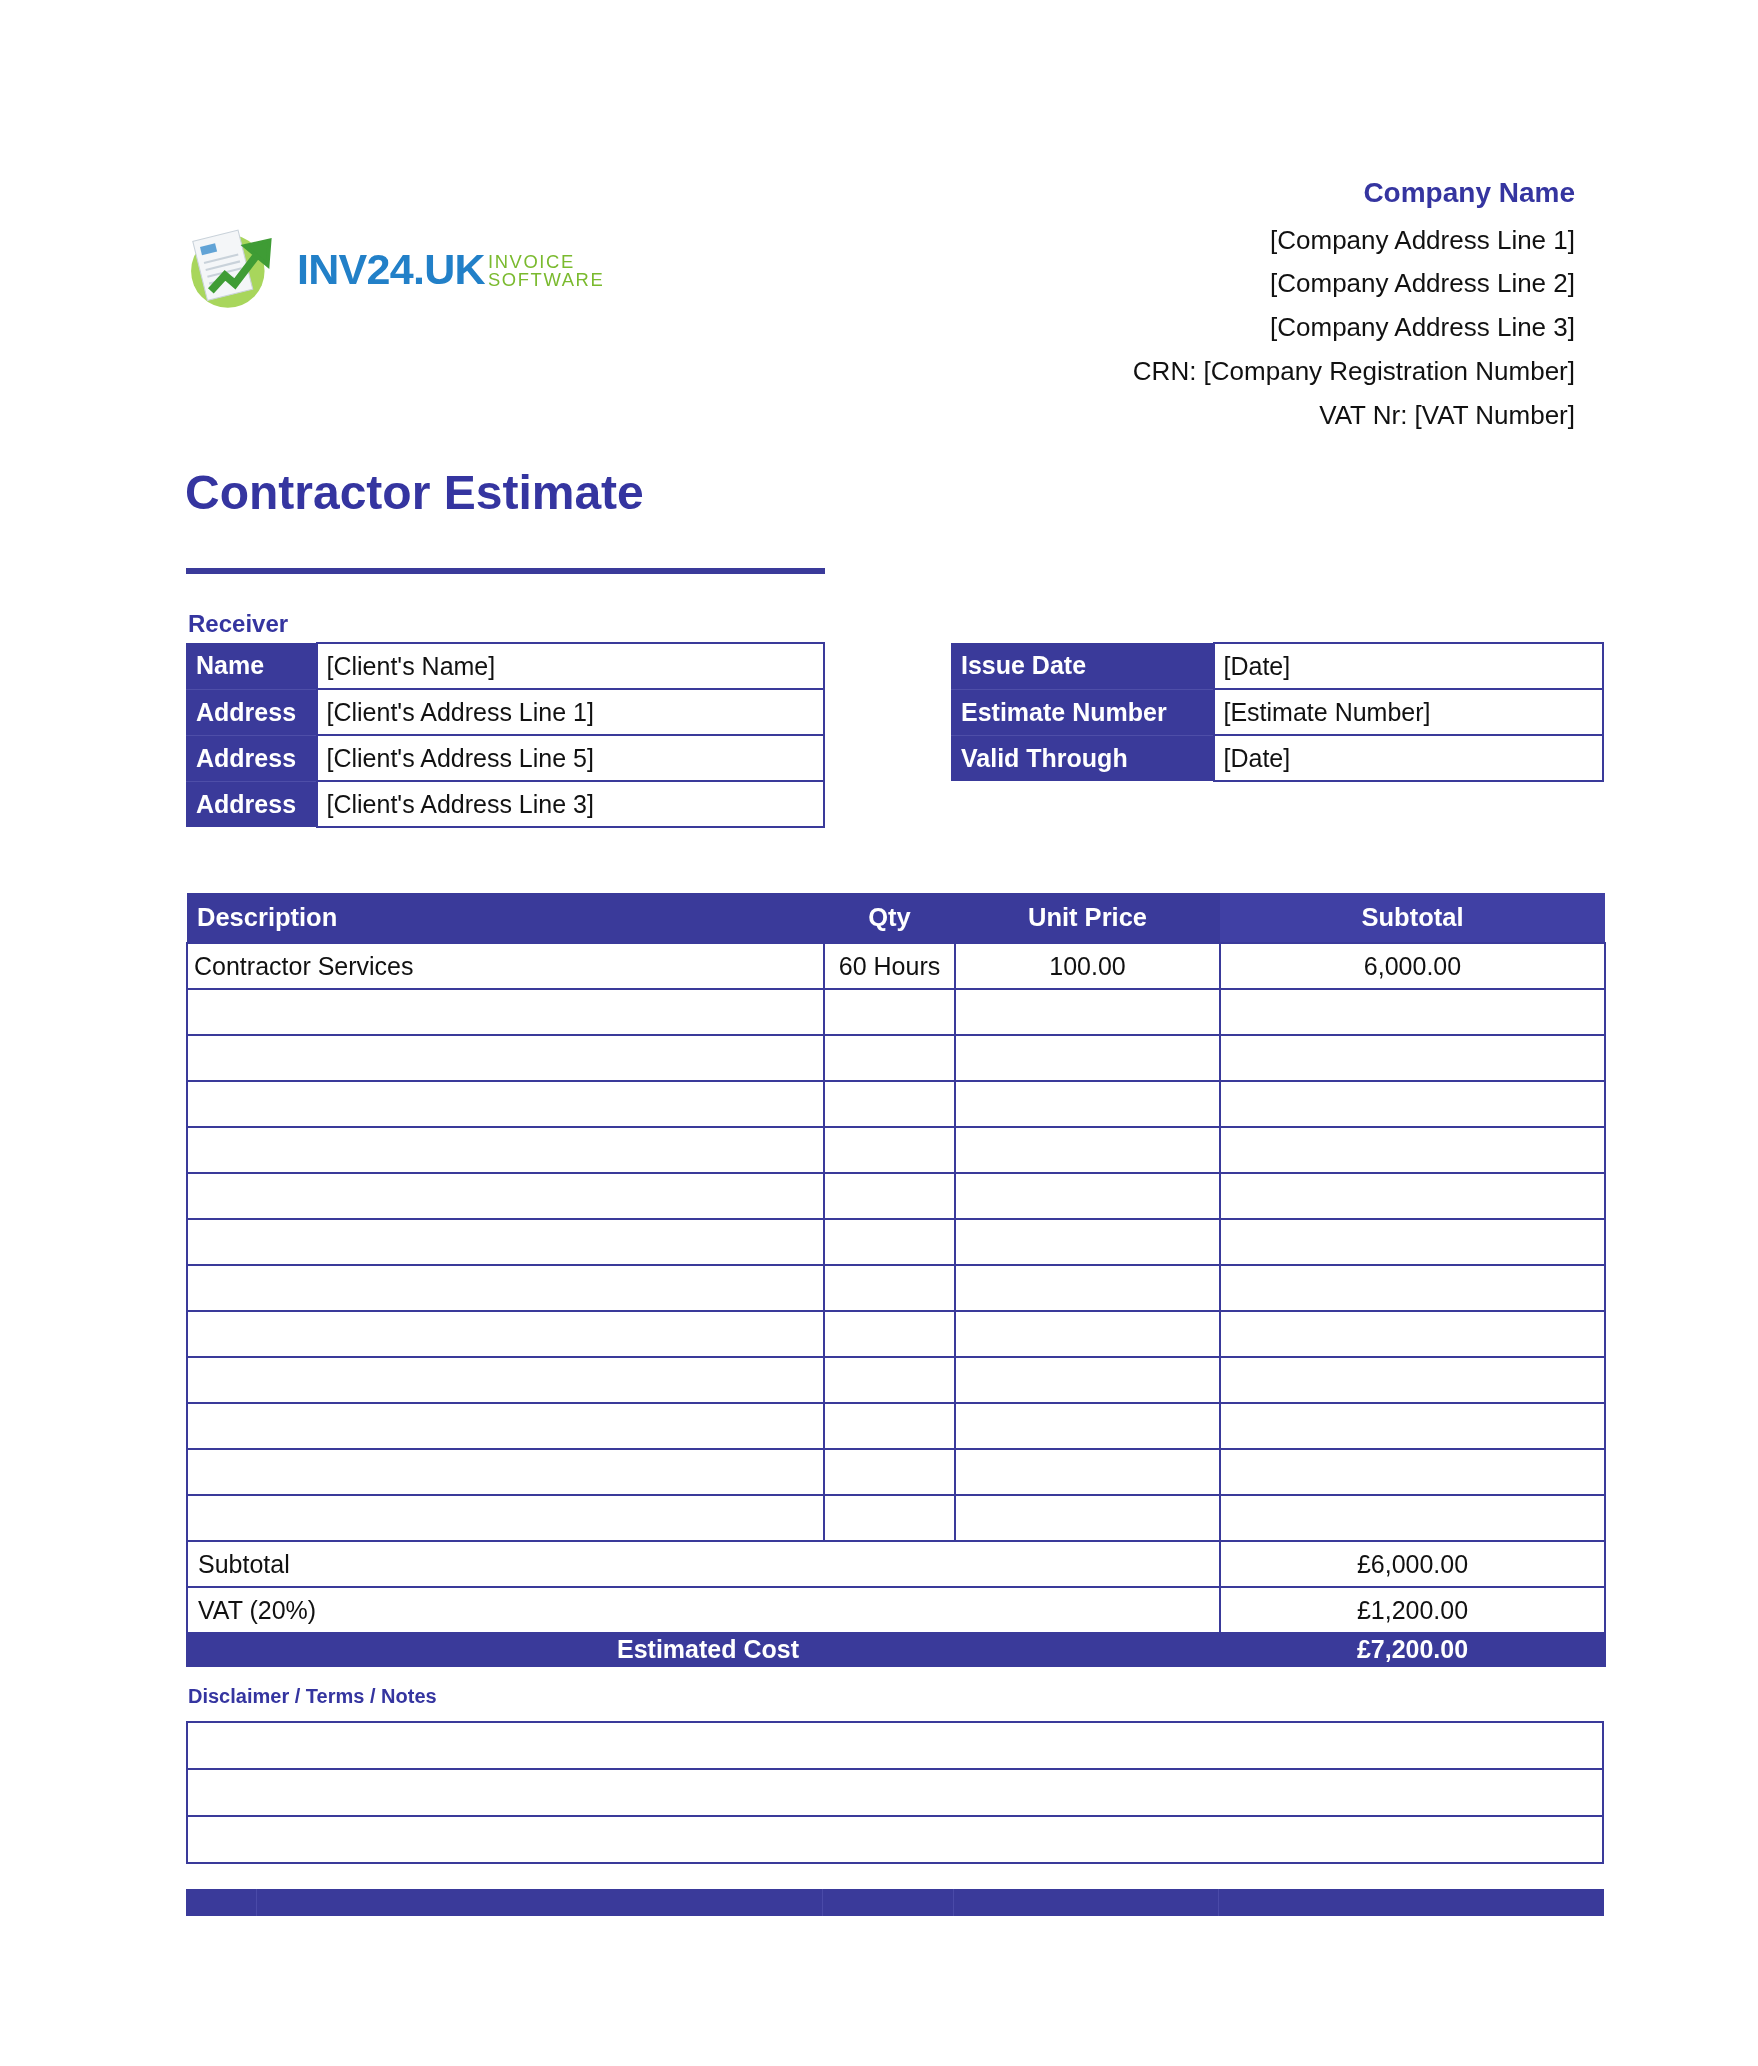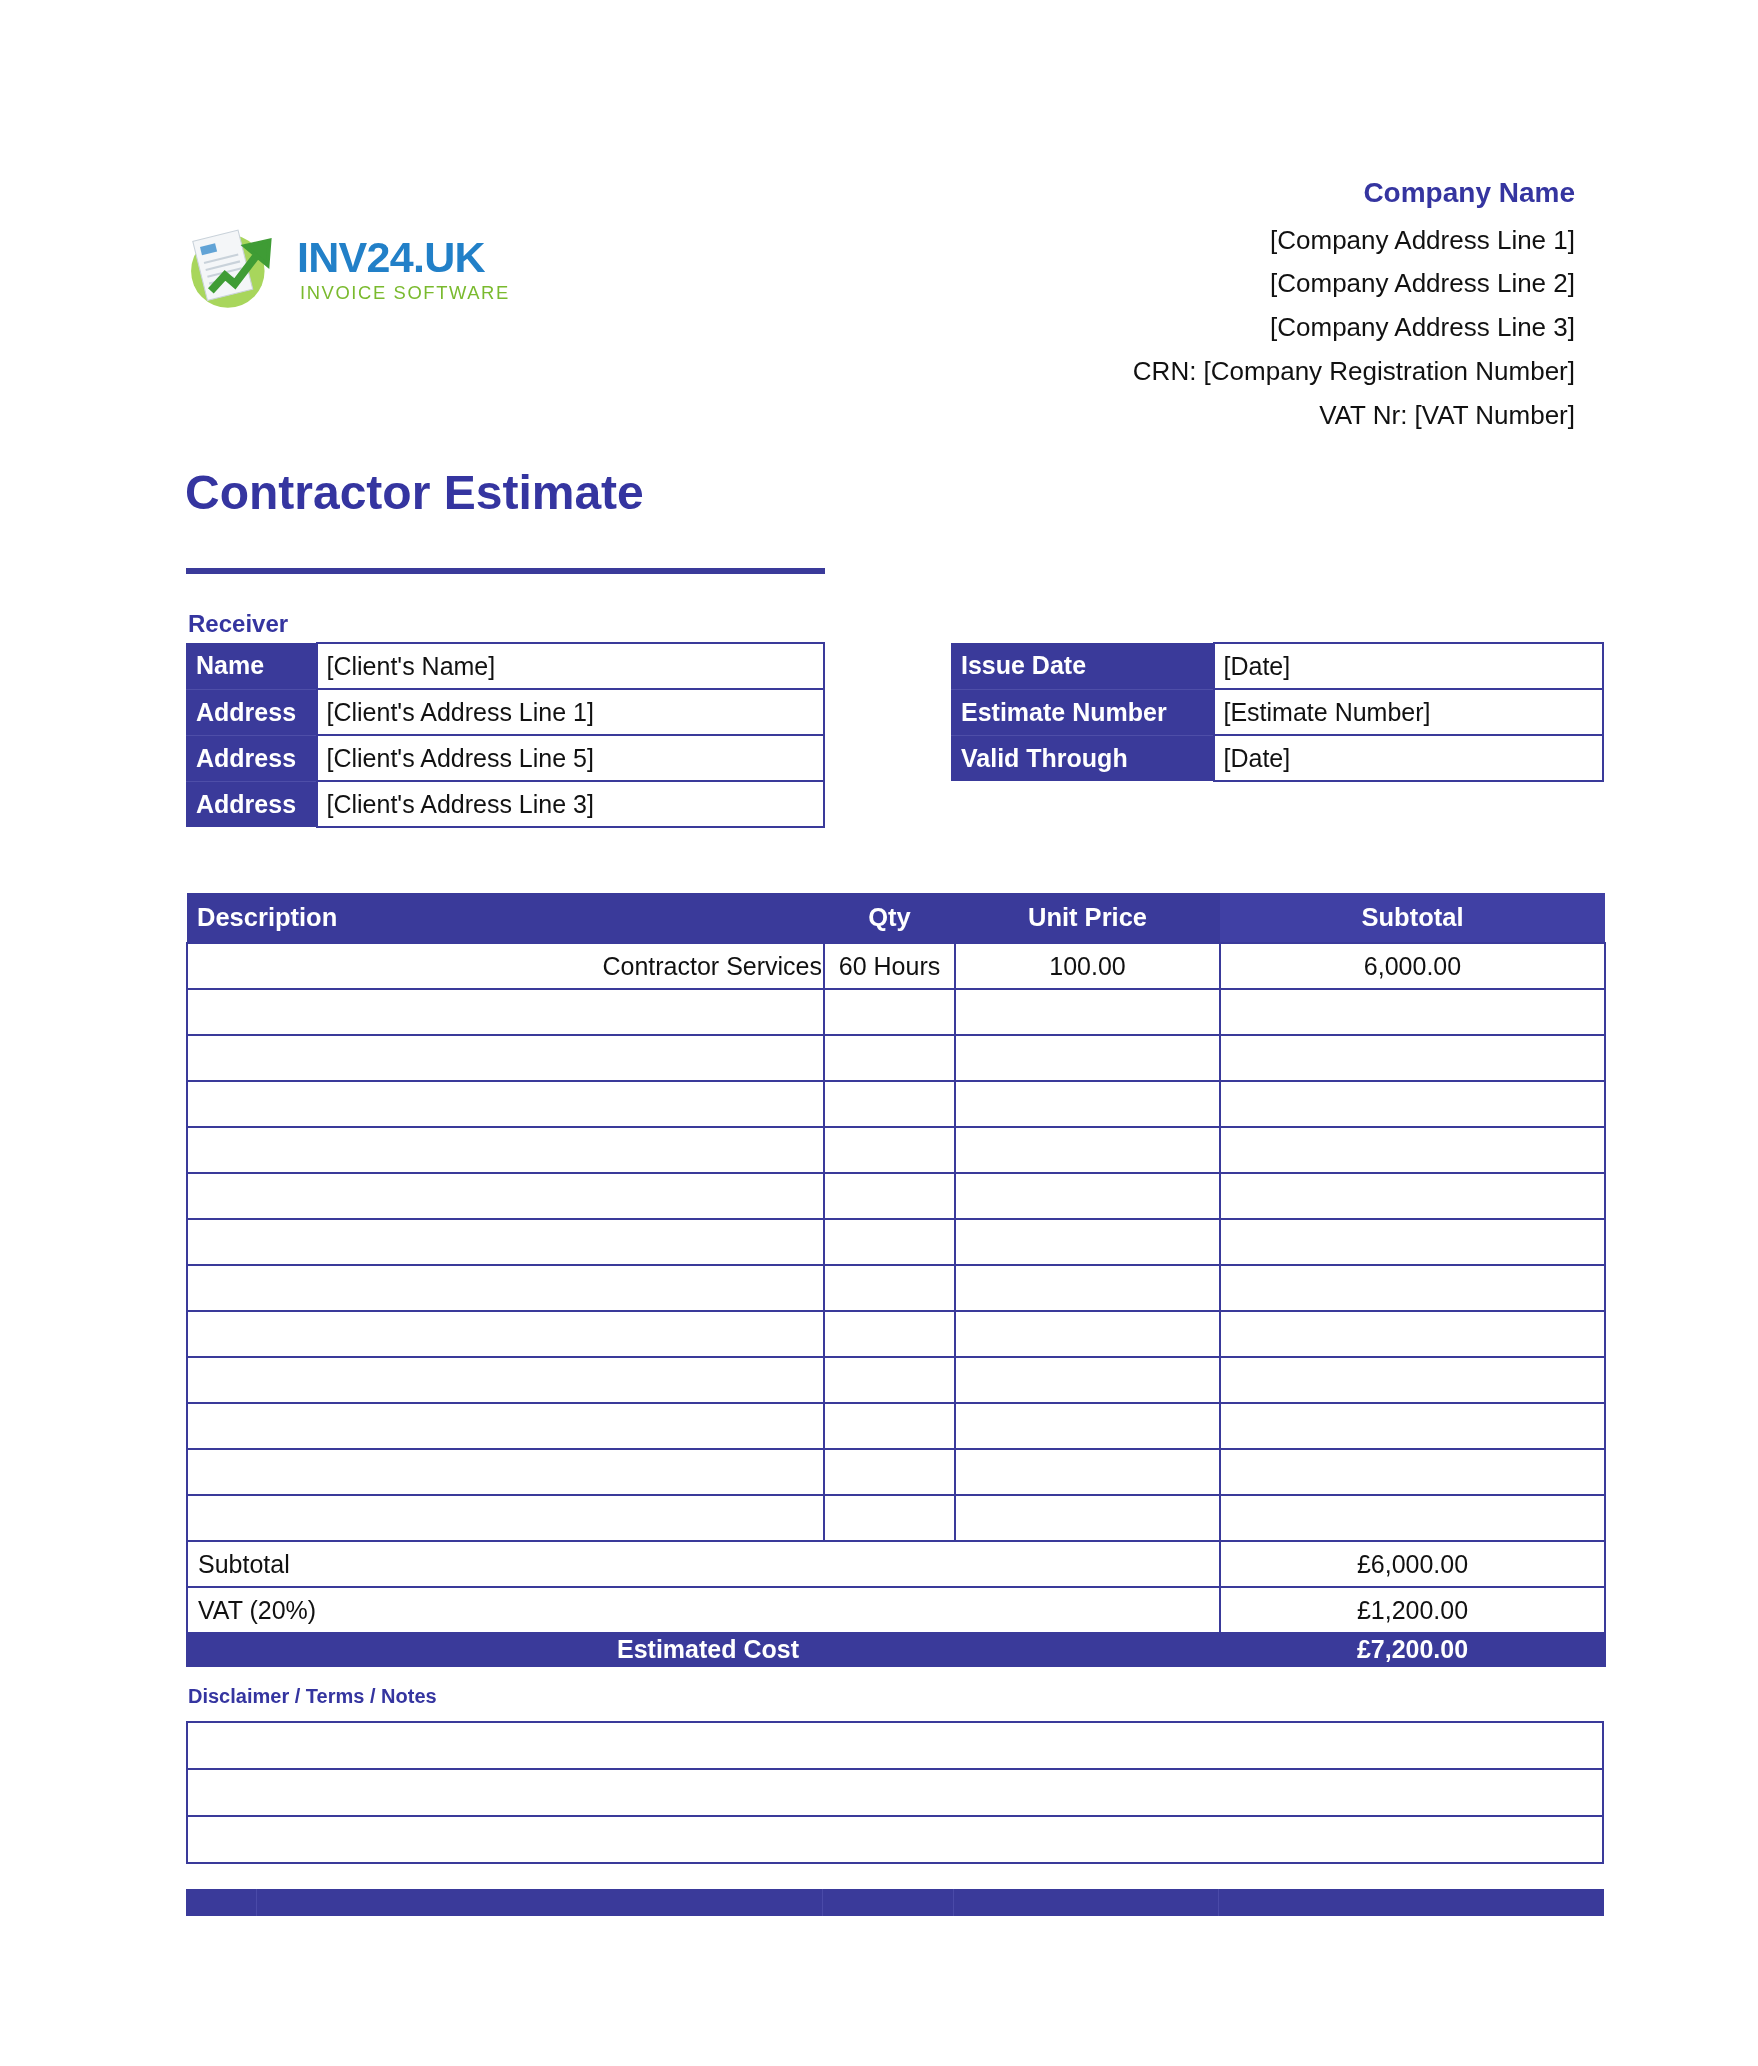--- a/index.html
+++ b/index.html
@@ -28,7 +28,7 @@
   .logo-block { width: 440px; padding-top: 46px; }
   .logo { display: flex; align-items: center; gap: 7px; }
   .logo-mark { width: 106px; height: 92px; flex: 0 0 auto; }
-  .logo-text { display: flex; flex-direction: column; line-height: 1; }
+  .logo-text { display: flex; flex-direction: row; line-height: 1; }
   .logo-title {
     font-size: 43px; font-weight: bold; color: #2280c8;
     letter-spacing: -0.7px;

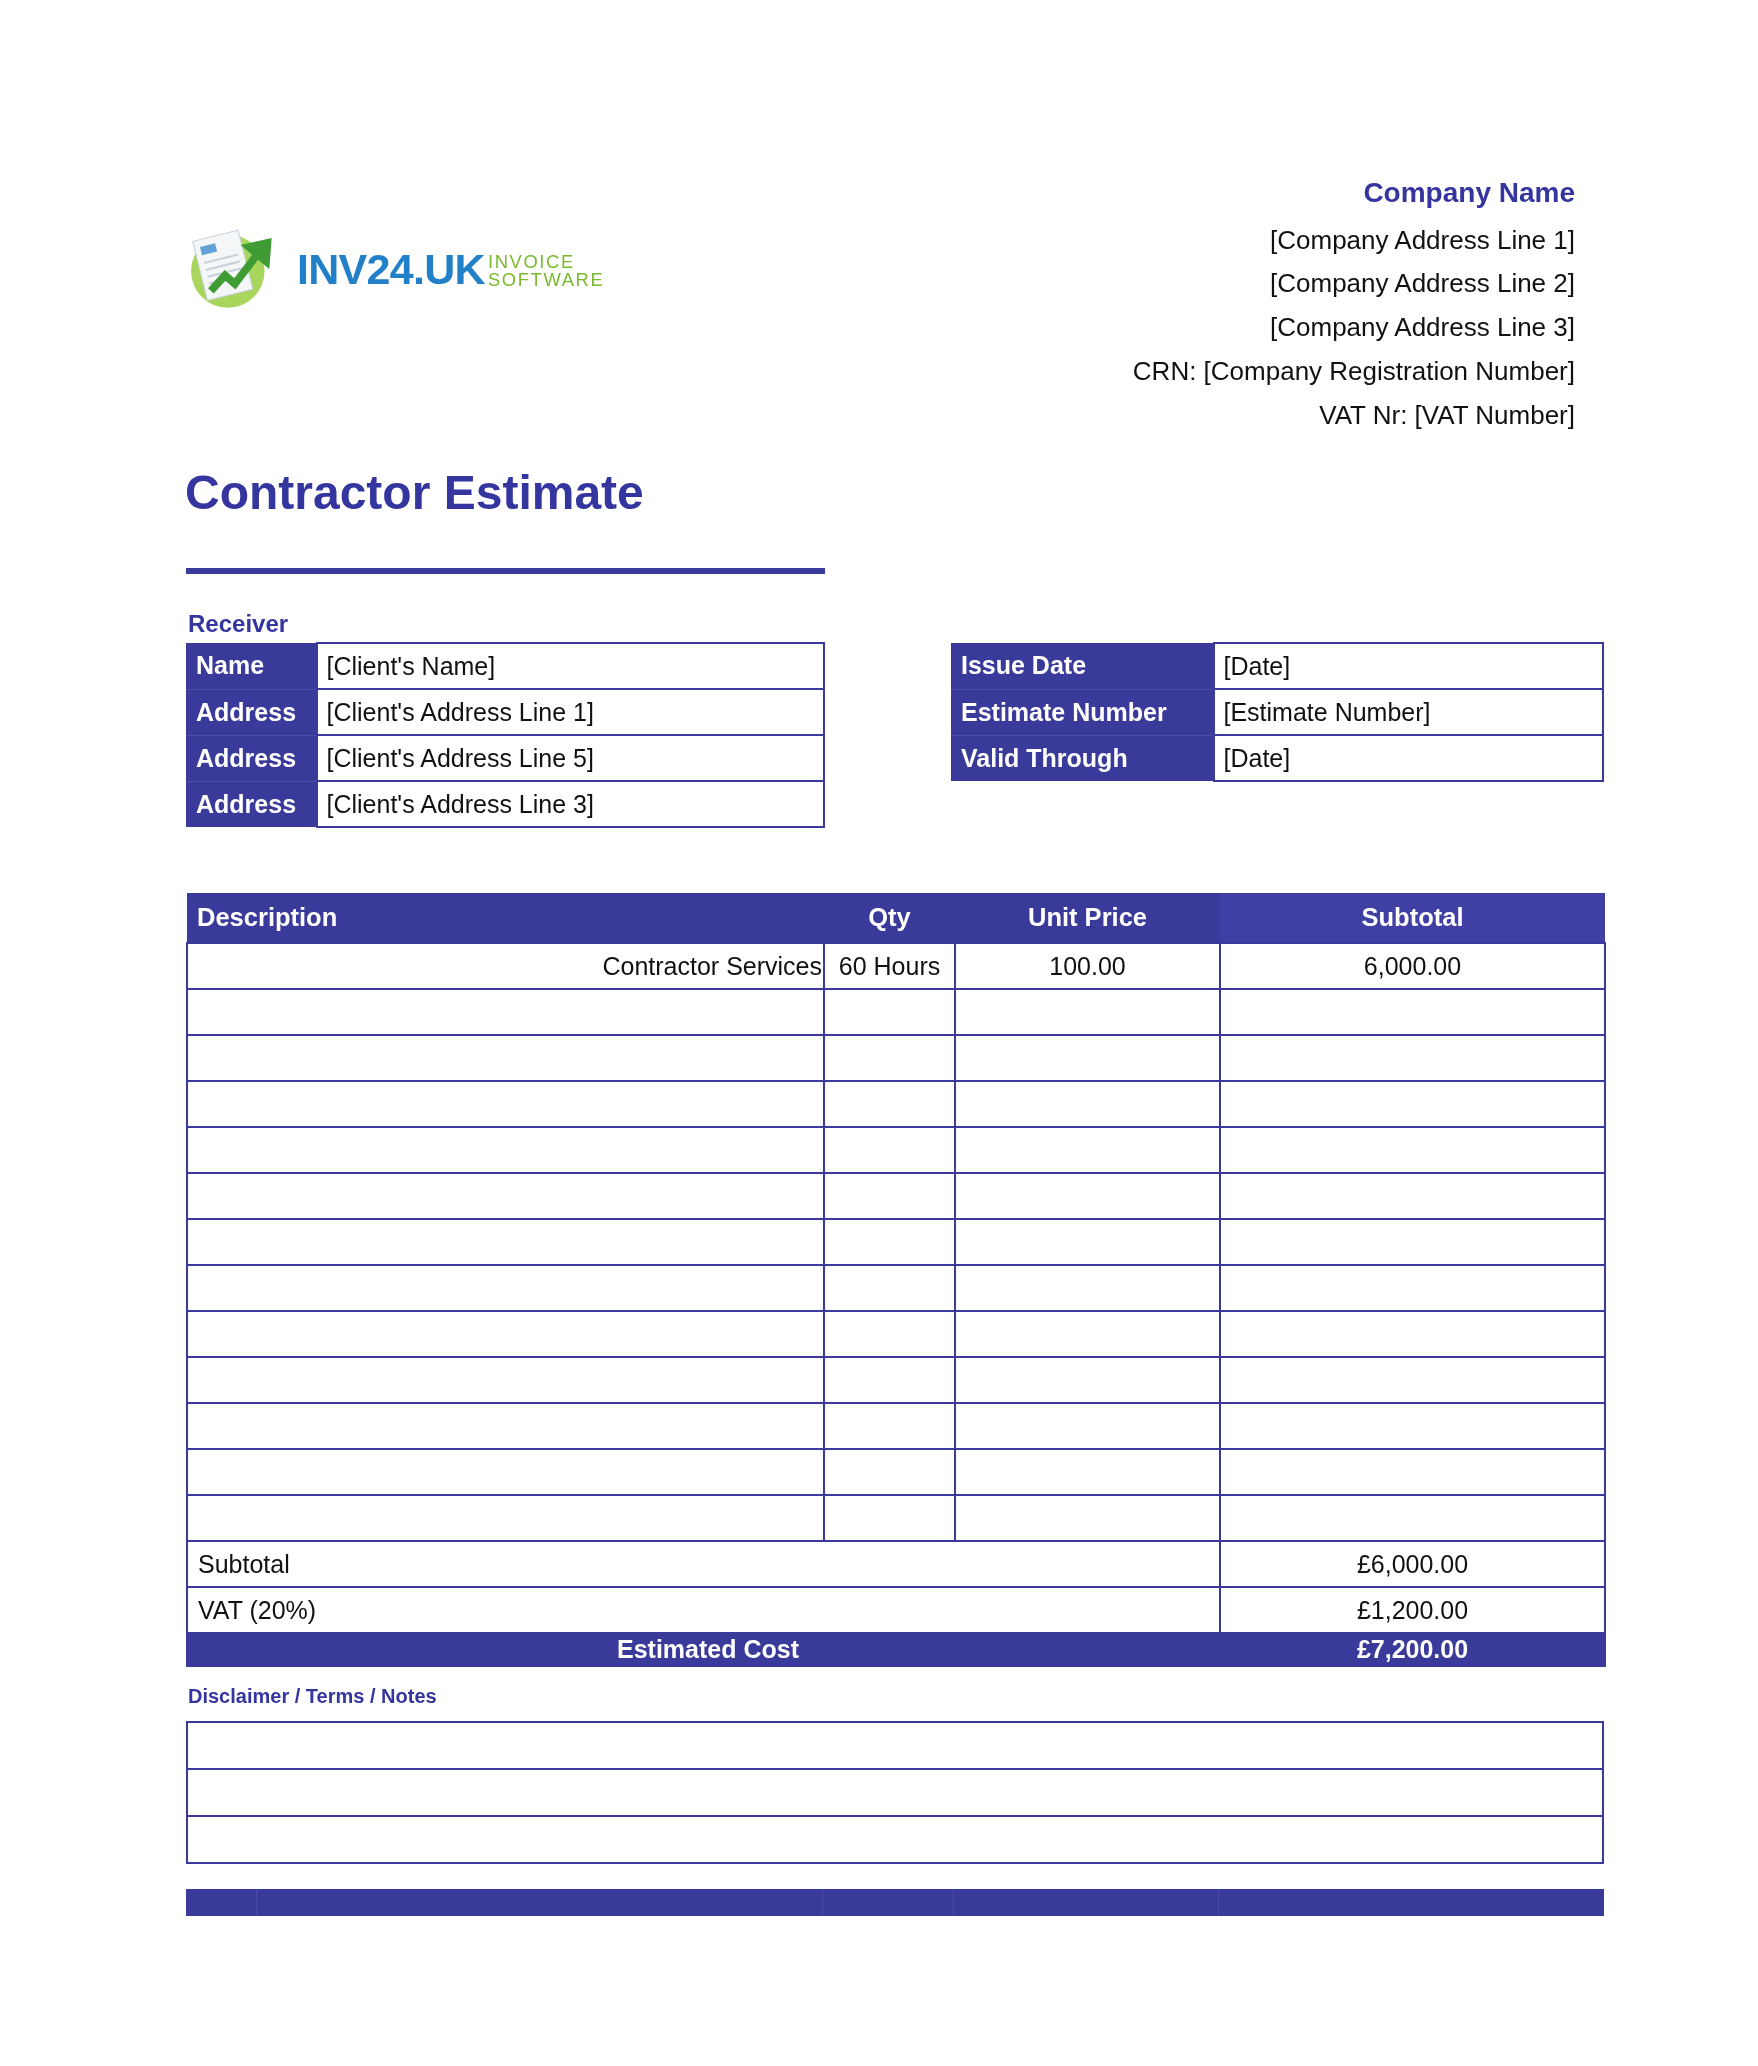--- a/index.html
+++ b/index.html
@@ -111,7 +111,7 @@
     height: 46px; font-size: 25px; color: #111;
     border: 2.1px solid #3a3a9a; background: #ffffff;
   }
-  .items td.desc { text-align: right; padding-left: 6px; }
+  .items td.desc { text-align: left; padding-left: 6px; }
   .items td.qty, .items td.price, .items td.sub { text-align: center; }
 
   .items tr.empty td { height: 46px; }

